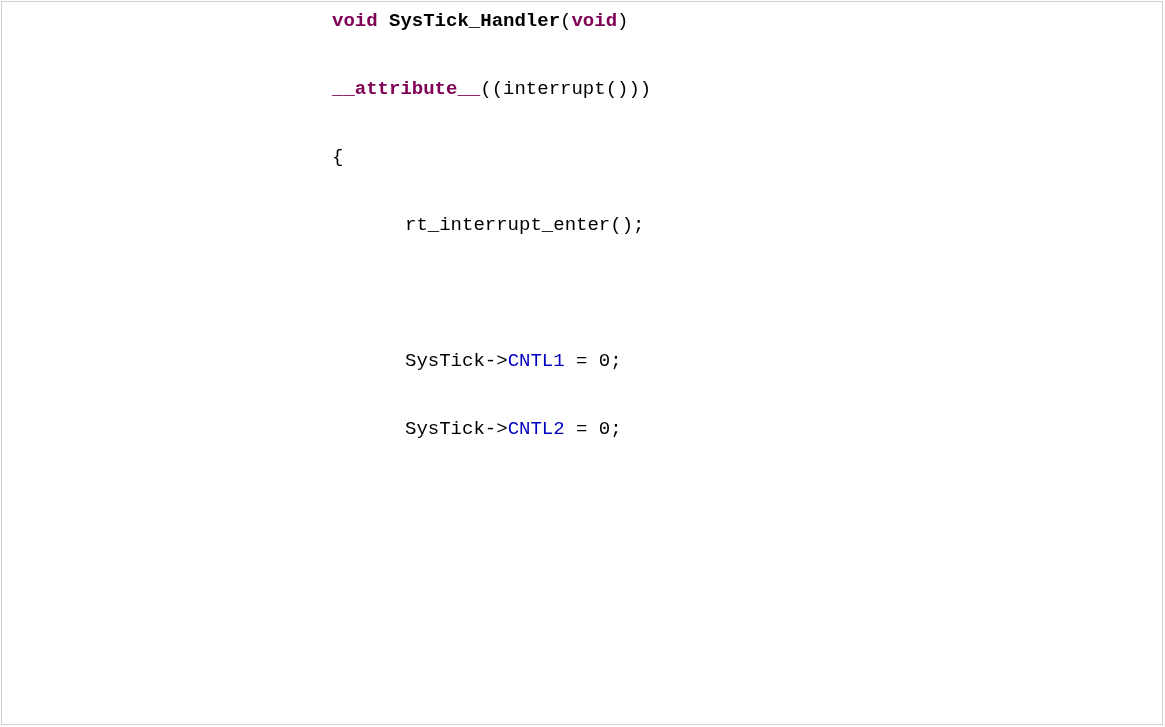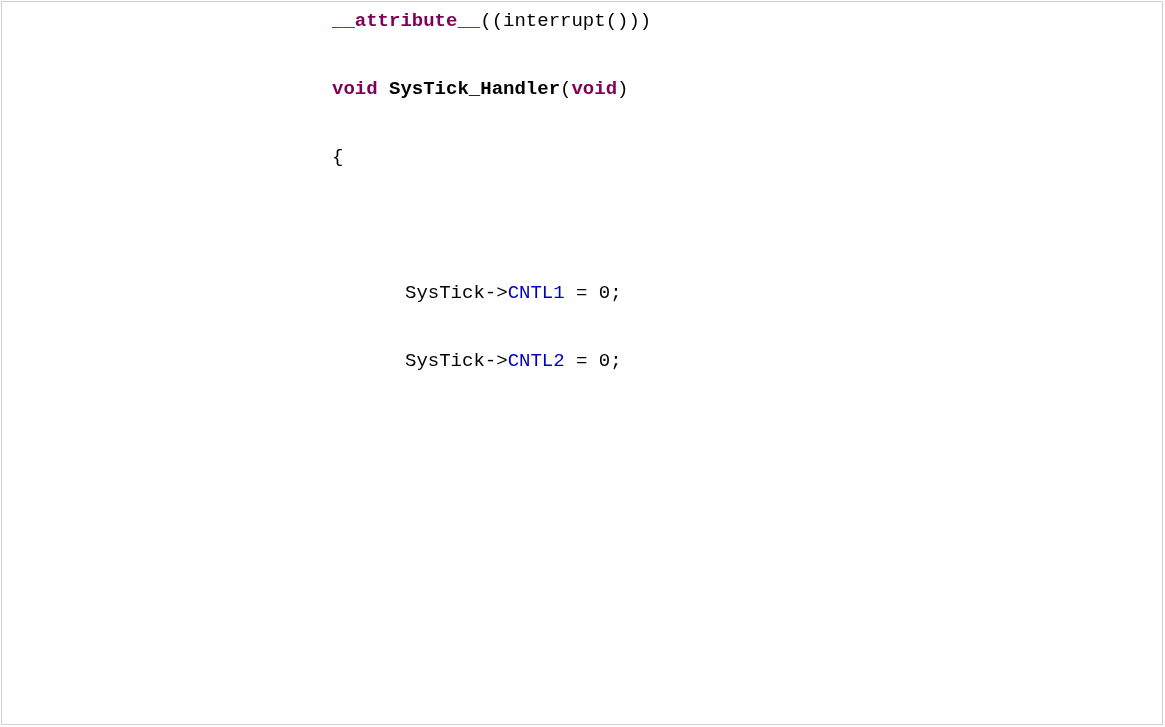--- a/index.html
+++ b/index.html
@@ -41,8 +41,8 @@
 <body>
 
 <div class="frame">
-<pre><span class="line"><span class="kw">__attribute__</span><span class="plain">((interrupt()))</span></span>
-<span class="line"><span class="kw">void</span><span class="plain"> </span><span class="fn">SysTick_Handler</span><span class="plain">(</span><span class="kw">void</span><span class="plain">)</span></span>
+<pre><span class="line"><span class="kw">void</span><span class="plain"> </span><span class="fn">SysTick_Handler</span><span class="plain">(</span><span class="kw">void</span><span class="plain">)</span></span>
+<span class="line"><span class="kw">__attribute__</span><span class="plain">((interrupt()))</span></span>
 <span class="line"><span class="plain">{</span></span>
 <span class="line"> </span>
 <span class="line"><span class="indent"><span class="plain">SysTick-&gt;</span><span class="fld">CNTL1</span><span class="plain"> = 0;</span></span></span>

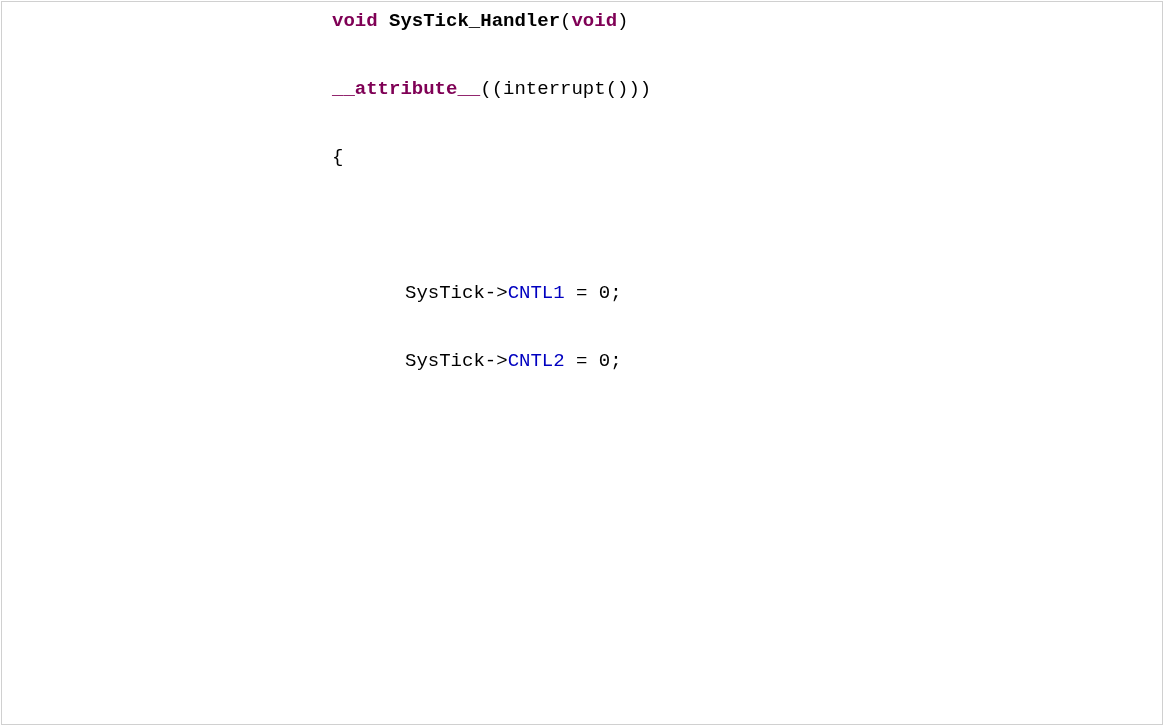--- a/index.html
+++ b/index.html
@@ -44,6 +44,7 @@
 <pre><span class="line"><span class="kw">void</span><span class="plain"> </span><span class="fn">SysTick_Handler</span><span class="plain">(</span><span class="kw">void</span><span class="plain">)</span></span>
 <span class="line"><span class="kw">__attribute__</span><span class="plain">((interrupt()))</span></span>
 <span class="line"><span class="plain">{</span></span>
+<span class="line"><span class="indent"><span class="plain">rt_interrupt_enter();</span></span></span>
 <span class="line"> </span>
 <span class="line"><span class="indent"><span class="plain">SysTick-&gt;</span><span class="fld">CNTL1</span><span class="plain"> = 0;</span></span></span>
 <span class="line"><span class="indent"><span class="plain">SysTick-&gt;</span><span class="fld">CNTL2</span><span class="plain"> = 0;</span></span></span>

